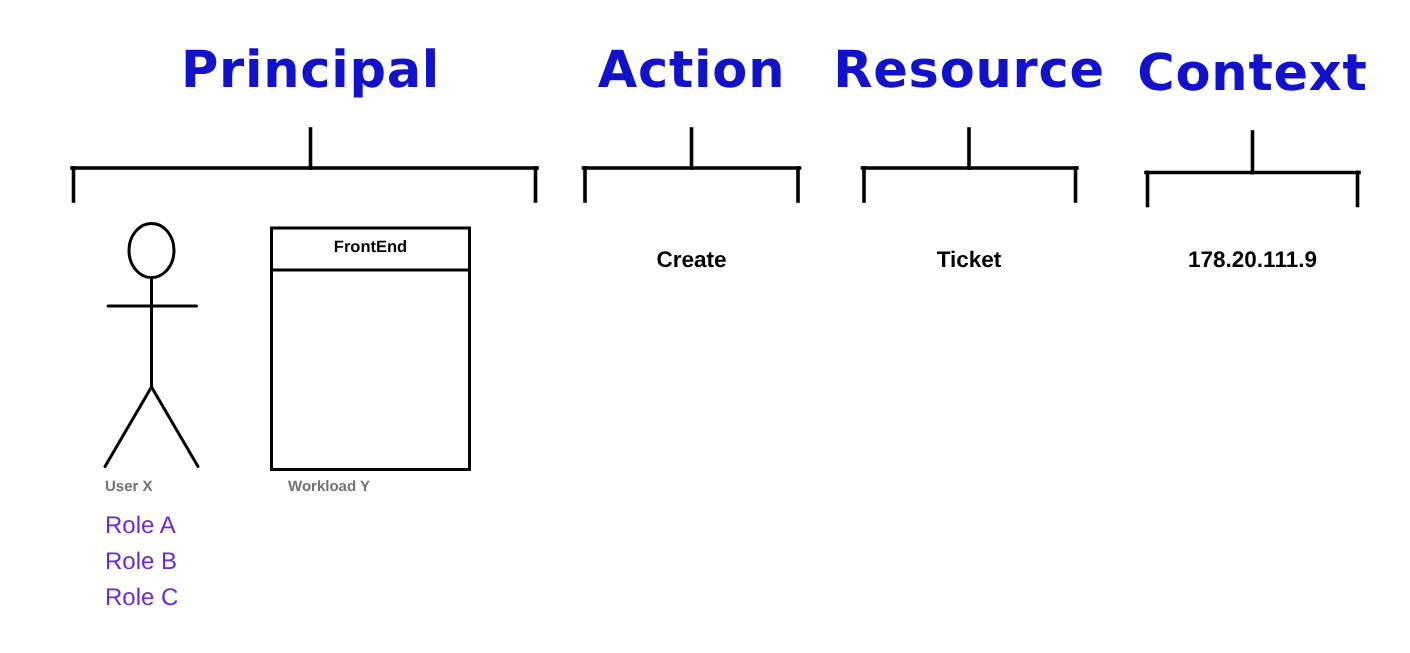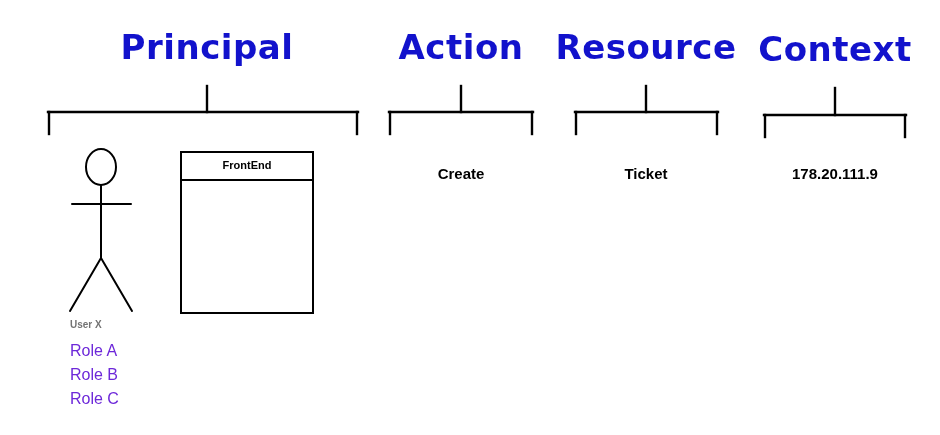--- a/index.html
+++ b/index.html
@@ -145,6 +145,7 @@
 
   <div class="role-line" style="left:70px; top:389px;">Role C</div>
 
+  <div class="entity-caption" style="left:192px; top:319px;">Workload Y</div>
 
   <div class="leaf-label" style="left:461px; top:165px;">Create</div>
 

